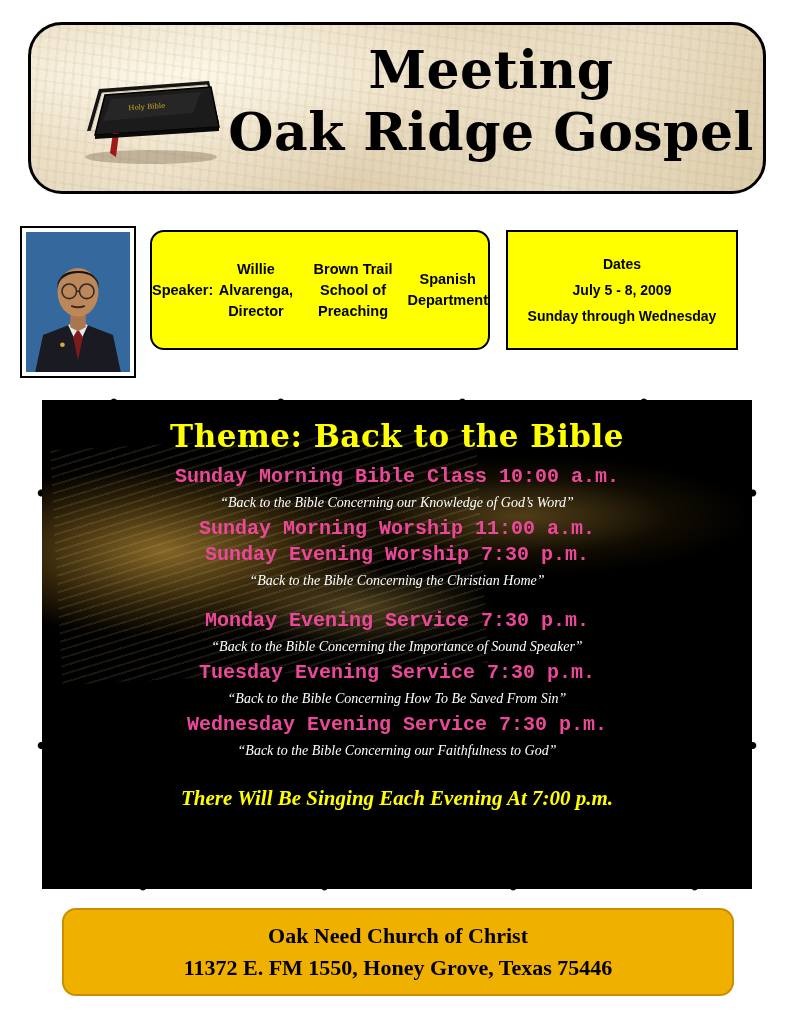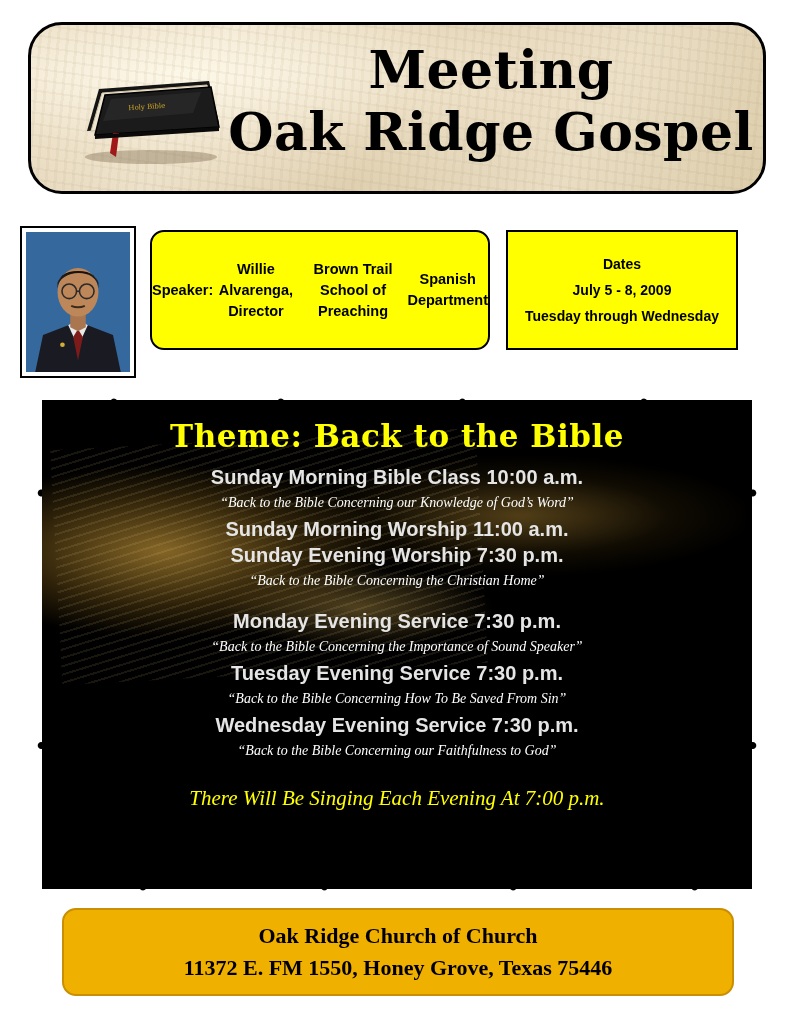--- a/index.html
+++ b/index.html
@@ -345,7 +345,7 @@
 <div class="dates-box">
   <div>Dates</div>
   <div>July 5  -  8, 2009</div>
-  <div>Tuesday through Wednesday</div>
+  <div>Sunday through Wednesday</div>
 </div>
 
 <div class="schedule-outer">

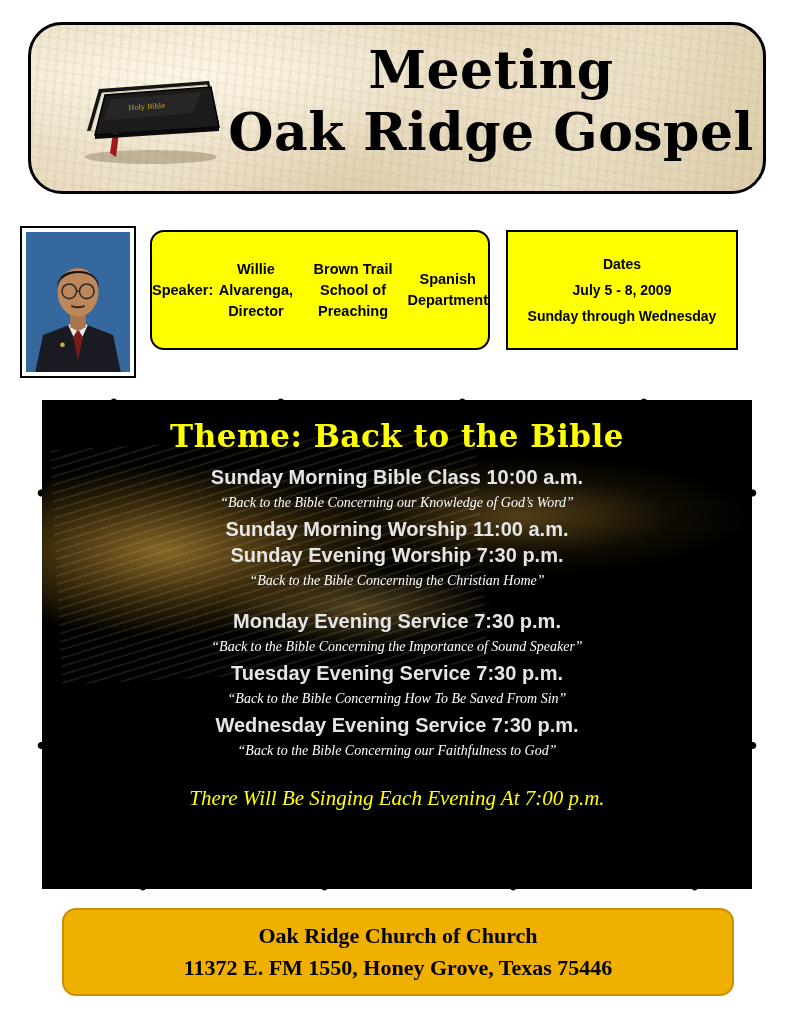--- a/index.html
+++ b/index.html
@@ -215,11 +215,11 @@
     margin-bottom: 10px;
   }
   .svc-title {
-    font-family: Liberation Sans, sans-serif;
+    font-family: Liberation Mono, monospace;
     font-weight: bold;
     font-size: 20px;
     line-height: 26px;
-    color: #e5e5e5;
+    color: #ec4899;
   }
   .svc-sub {
     font-family: "Liberation Serif", serif;

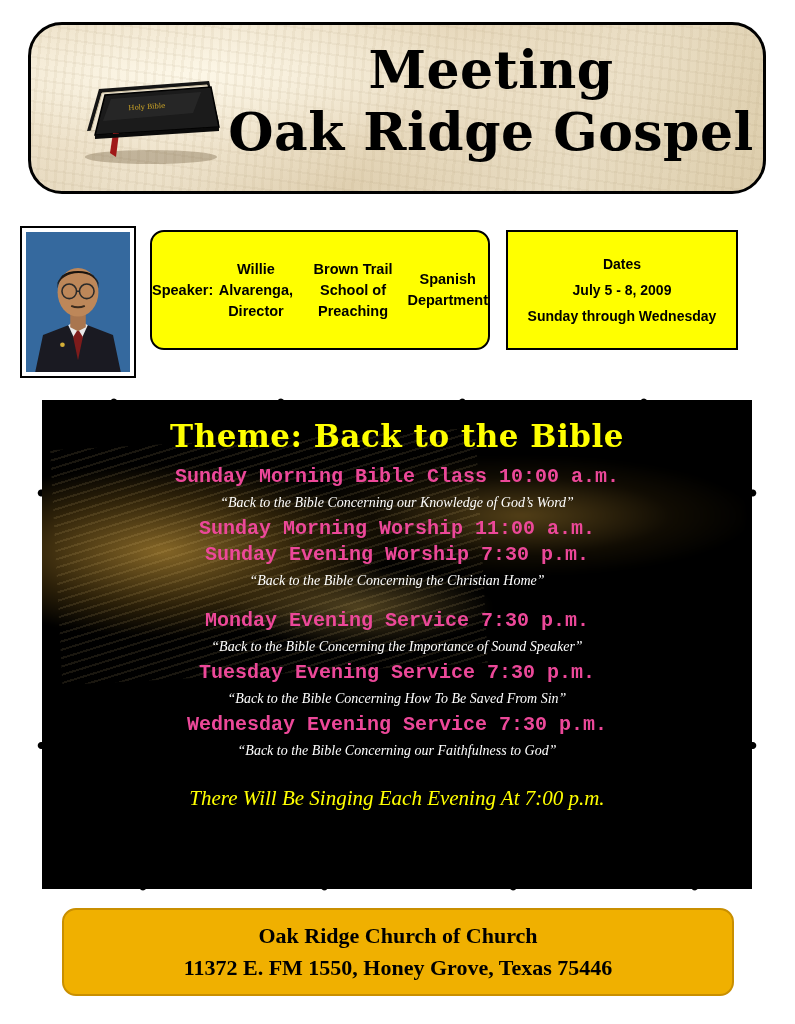--- a/index.html
+++ b/index.html
@@ -234,7 +234,7 @@
   }
   .singing-note {
     font-family: "Liberation Serif", serif;
-    font-weight: normal;
+    font-weight: bold;
     font-style: italic;
     font-size: 21px;
     color: #ffff00;

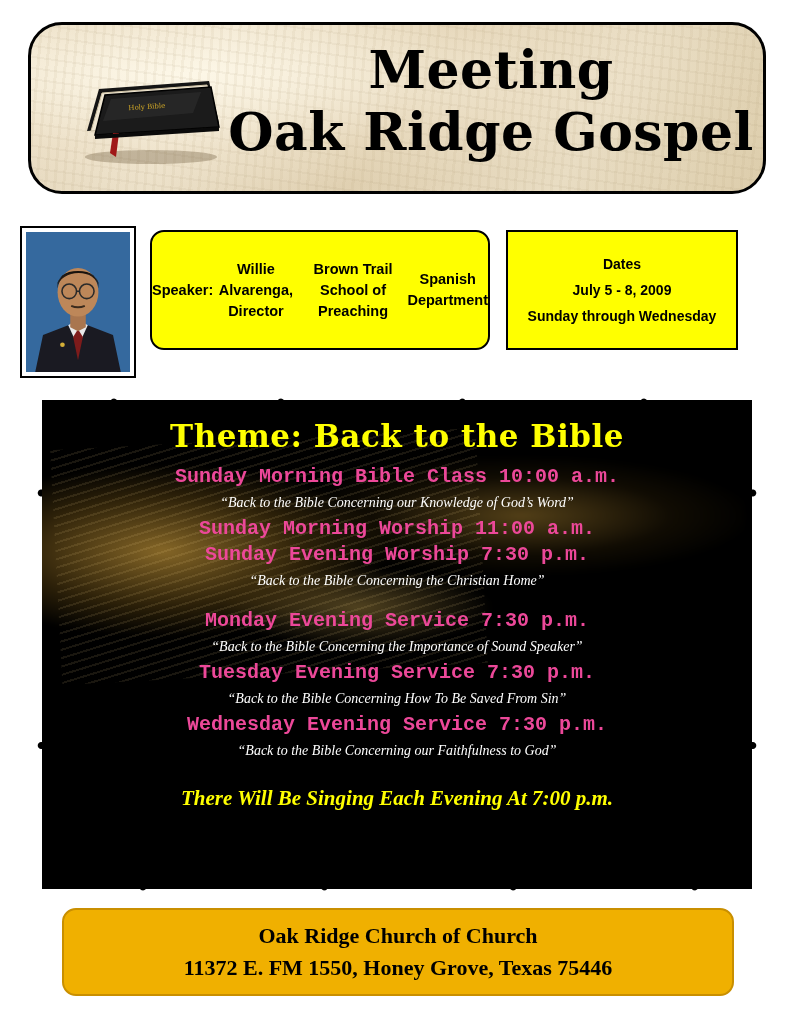--- a/index.html
+++ b/index.html
@@ -387,7 +387,7 @@
 </div>
 
 <div class="footer-box">
-  <div>Oak Ridge Church of Church</div>
+  <div>Oak Need Church of Christ</div>
   <div>11372 E. FM 1550, Honey Grove, Texas 75446</div>
 </div>
 

